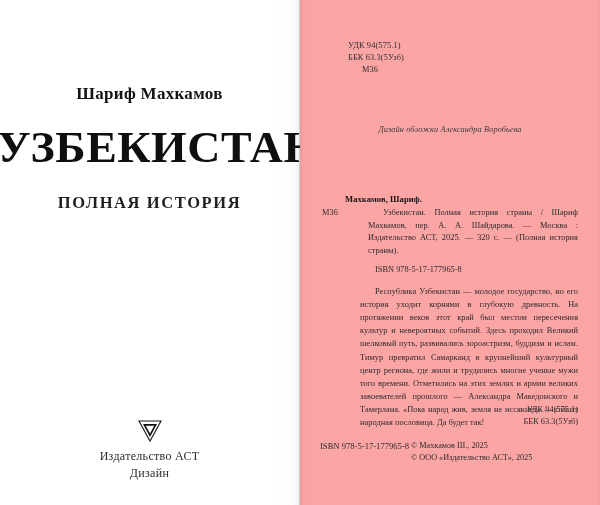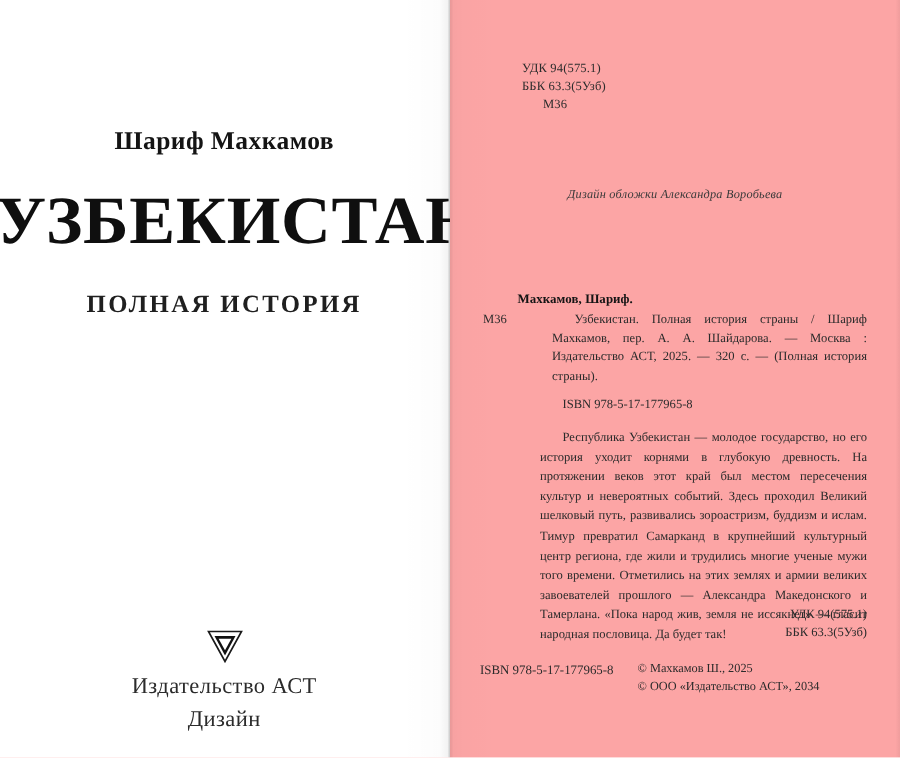--- a/index.html
+++ b/index.html
@@ -257,7 +257,7 @@
     padding-top: 0px;
   }
   .colophon-rights {
-    margin-left: 16px;
+    margin-left: 2px;
     font-size: 8.2px;
     color: #2b2b2b;
     line-height: 1.5;

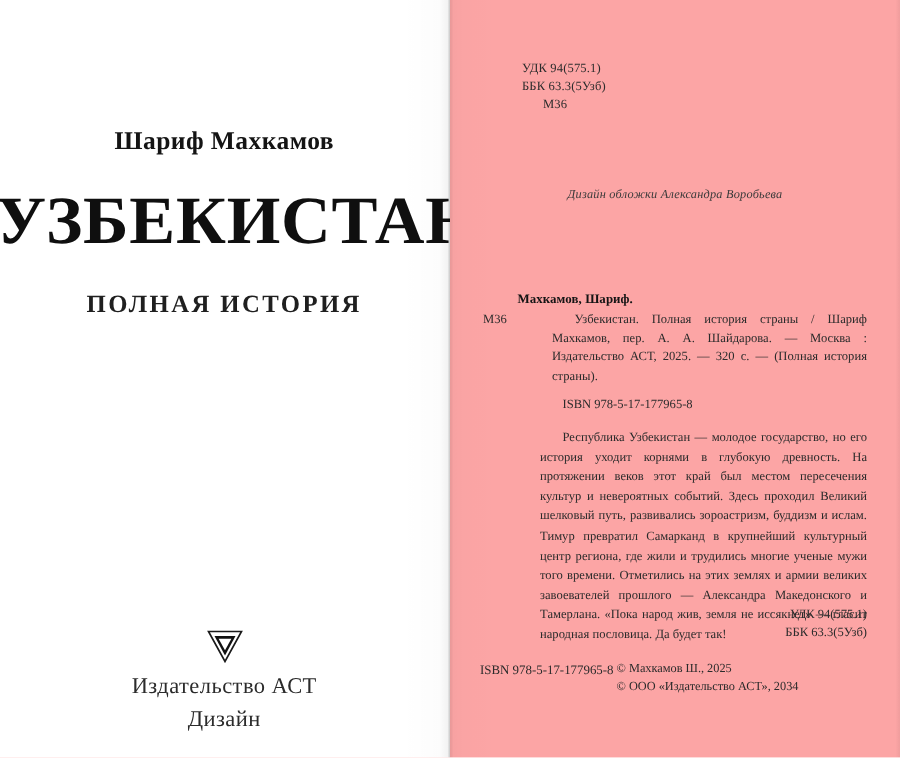--- a/index.html
+++ b/index.html
@@ -121,7 +121,7 @@
     height: 26px;
   }
   .imprint-line {
-    font-size: 15px;
+    font-size: 12px;
     letter-spacing: 0.3px;
     color: #2b2b2b;
     line-height: 1.45;

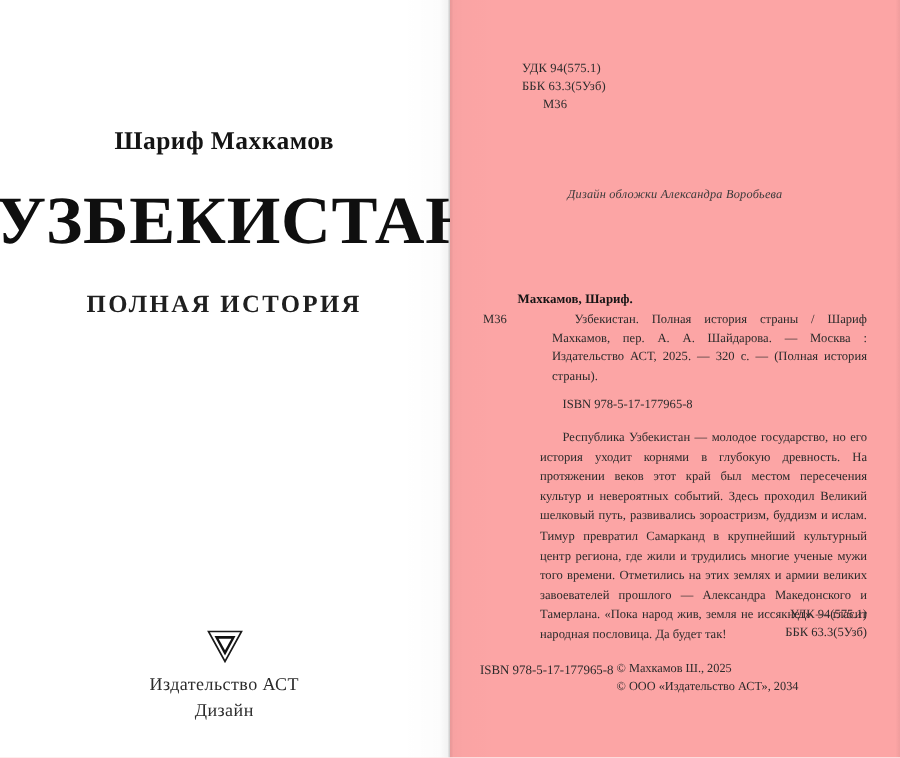--- a/index.html
+++ b/index.html
@@ -322,7 +322,7 @@
       <div class="colophon-isbn">ISBN 978-5-17-177965-8</div>
       <div class="colophon-rights">
         <span>© Махкамов Ш., 2025</span>
-        <span>© ООО «Издательство АСТ», 2034</span>
+        <span>© ООО «Издательство АСТ», 2025</span>
       </div>
     </div>
 

